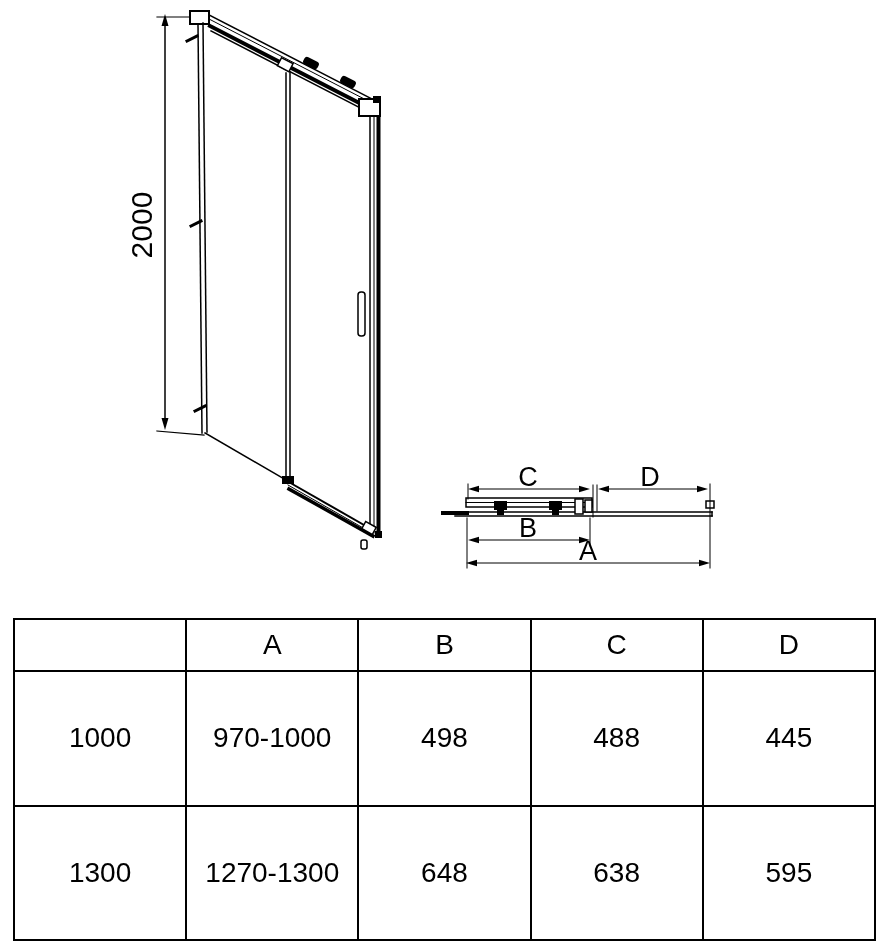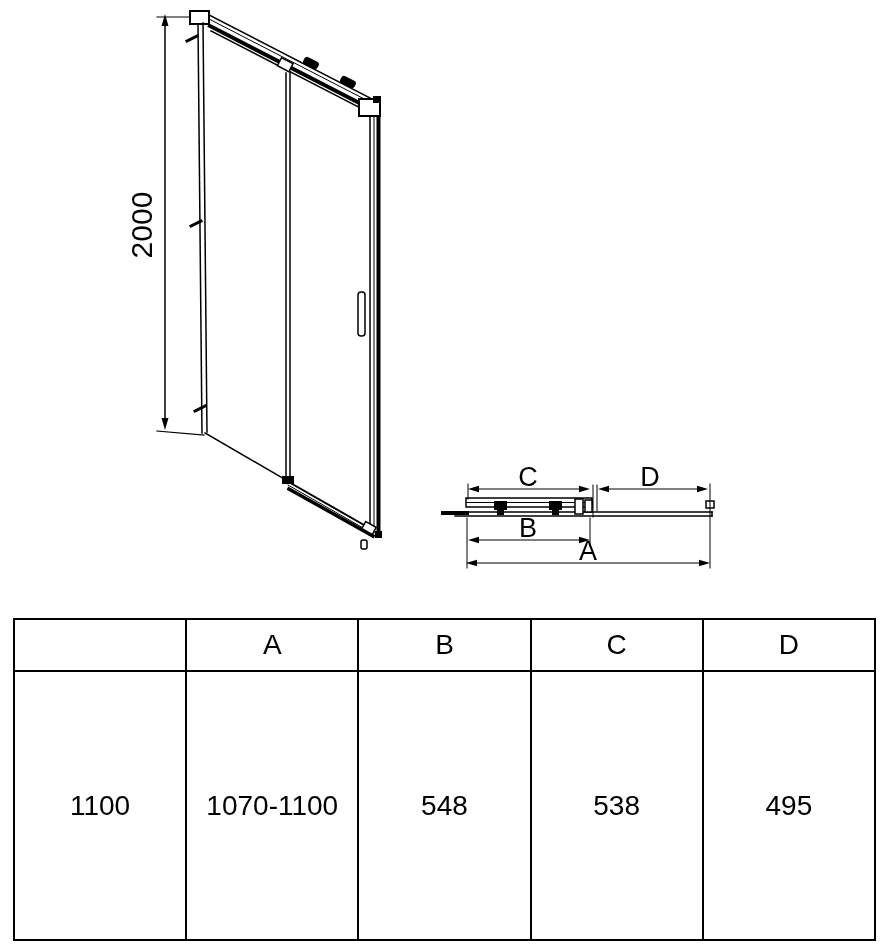--- a/index.html
+++ b/index.html
@@ -171,6 +171,13 @@
       <th>D</th>
     </tr>
     <tr>
+      <td>1000</td>
+      <td>970-1000</td>
+      <td>498</td>
+      <td>488</td>
+      <td>445</td>
+    </tr>
+    <tr>
       <td>1100</td>
       <td>1070-1100</td>
       <td>548</td>

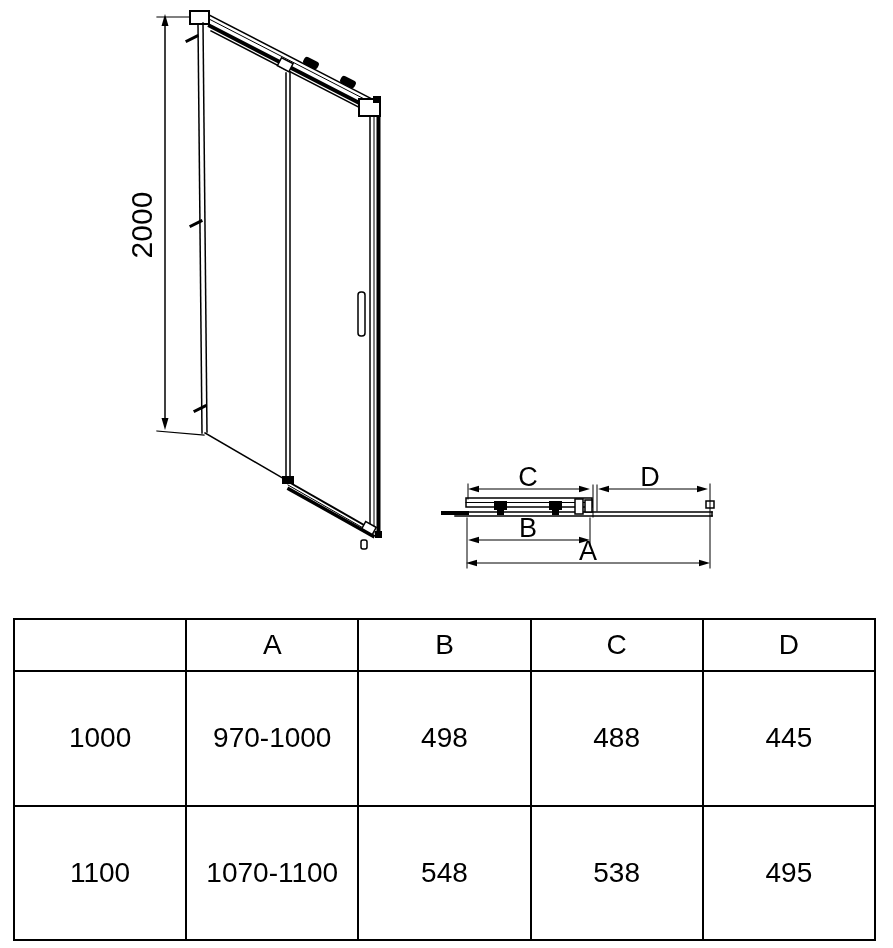--- a/index.html
+++ b/index.html
@@ -177,13 +177,6 @@
       <td>488</td>
       <td>445</td>
     </tr>
-    <tr>
-      <td>1100</td>
-      <td>1070-1100</td>
-      <td>548</td>
-      <td>538</td>
-      <td>495</td>
-    </tr>
   </tbody>
     </table>
 </div>

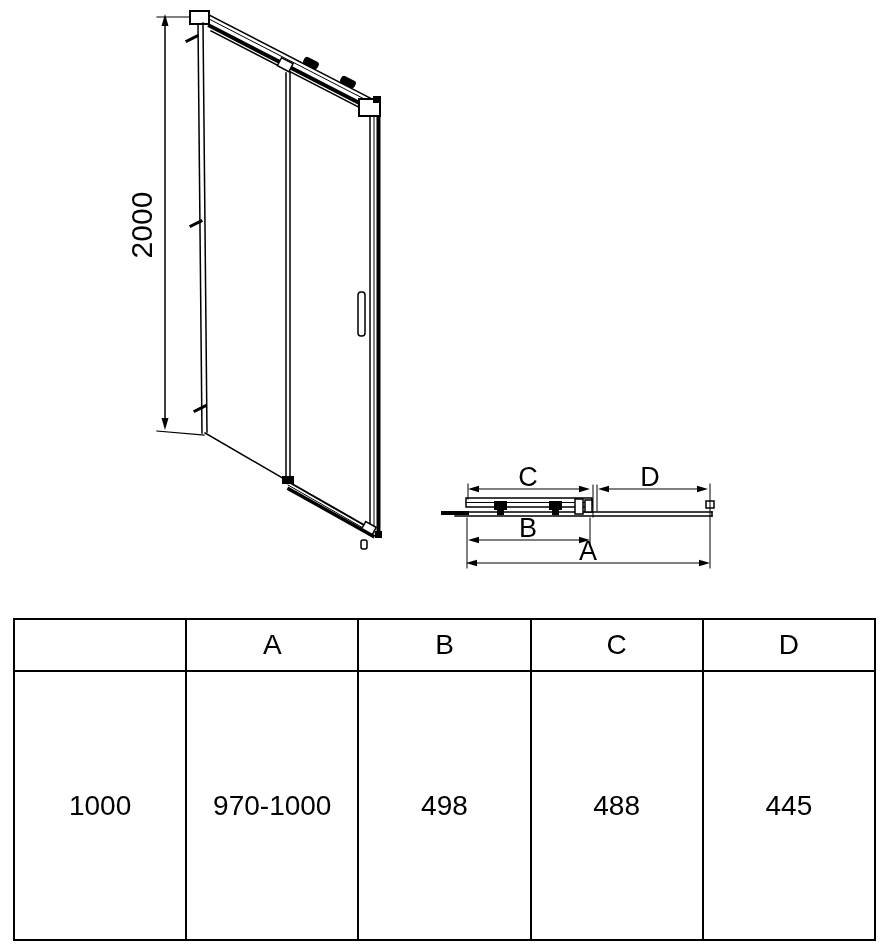--- a/index.html
+++ b/index.html
@@ -177,6 +177,13 @@
       <td>488</td>
       <td>445</td>
     </tr>
+    <tr>
+      <td>1300</td>
+      <td>1270-1300</td>
+      <td>648</td>
+      <td>638</td>
+      <td>595</td>
+    </tr>
   </tbody>
     </table>
 </div>

